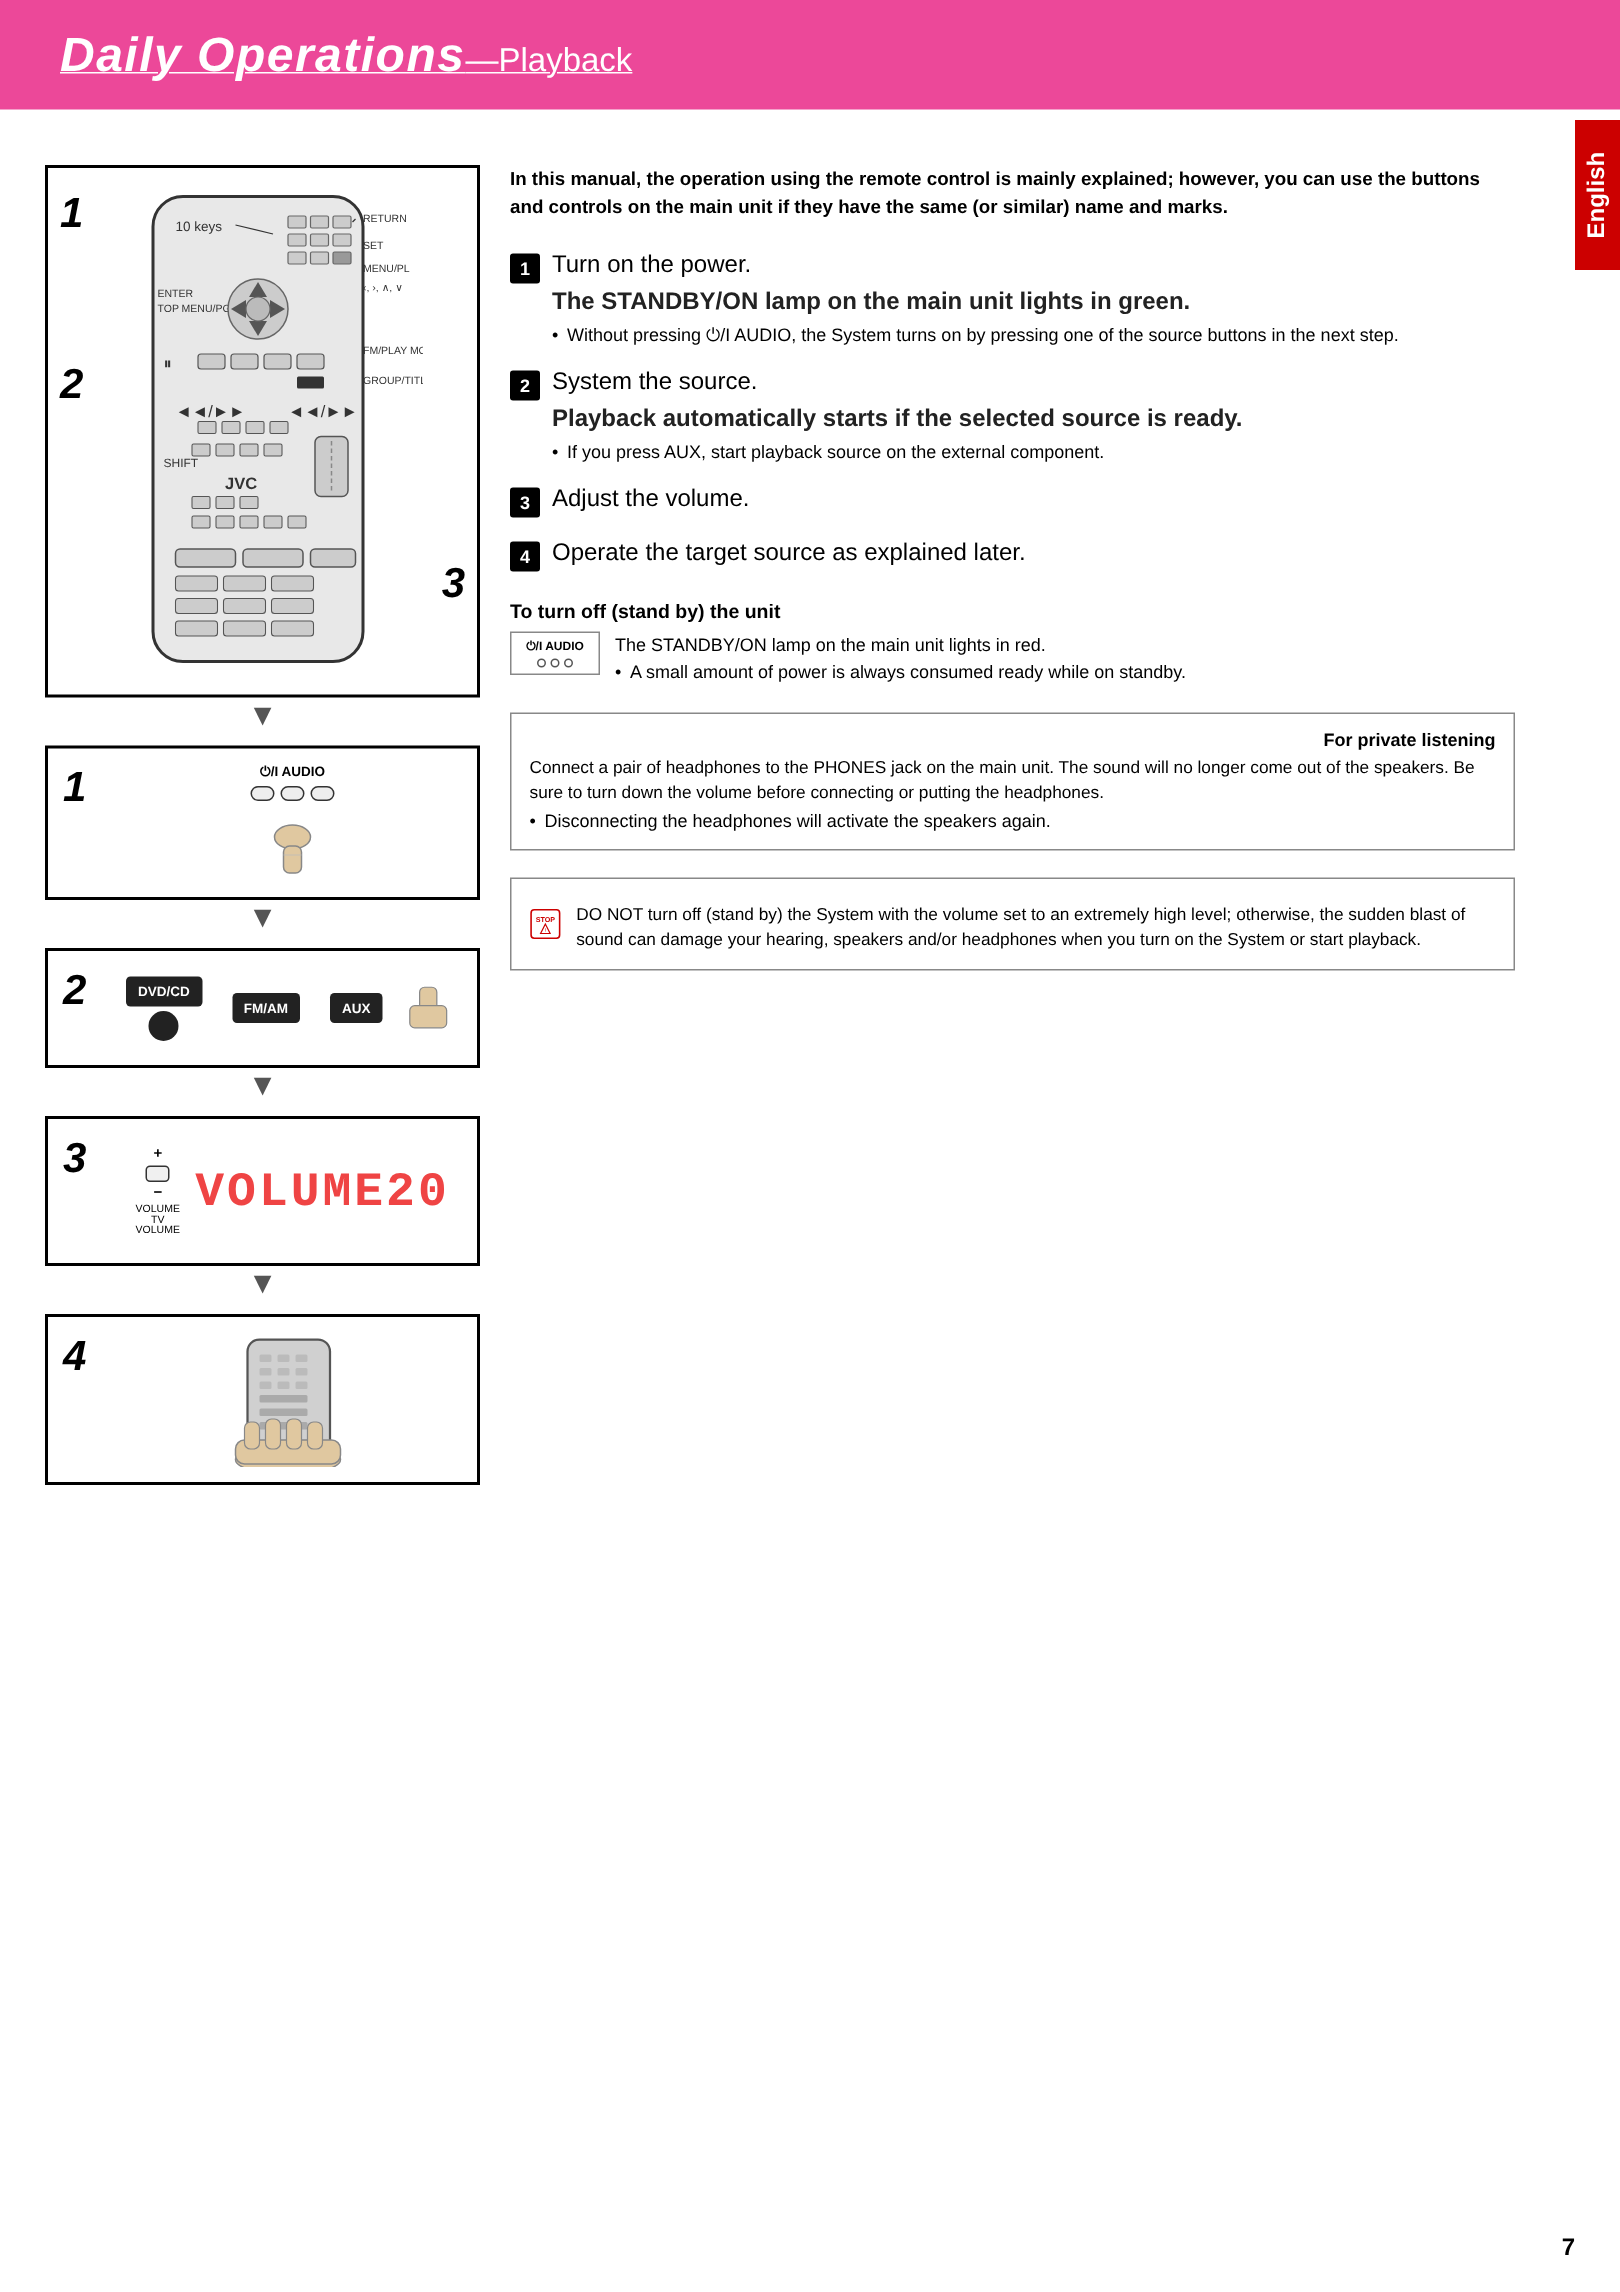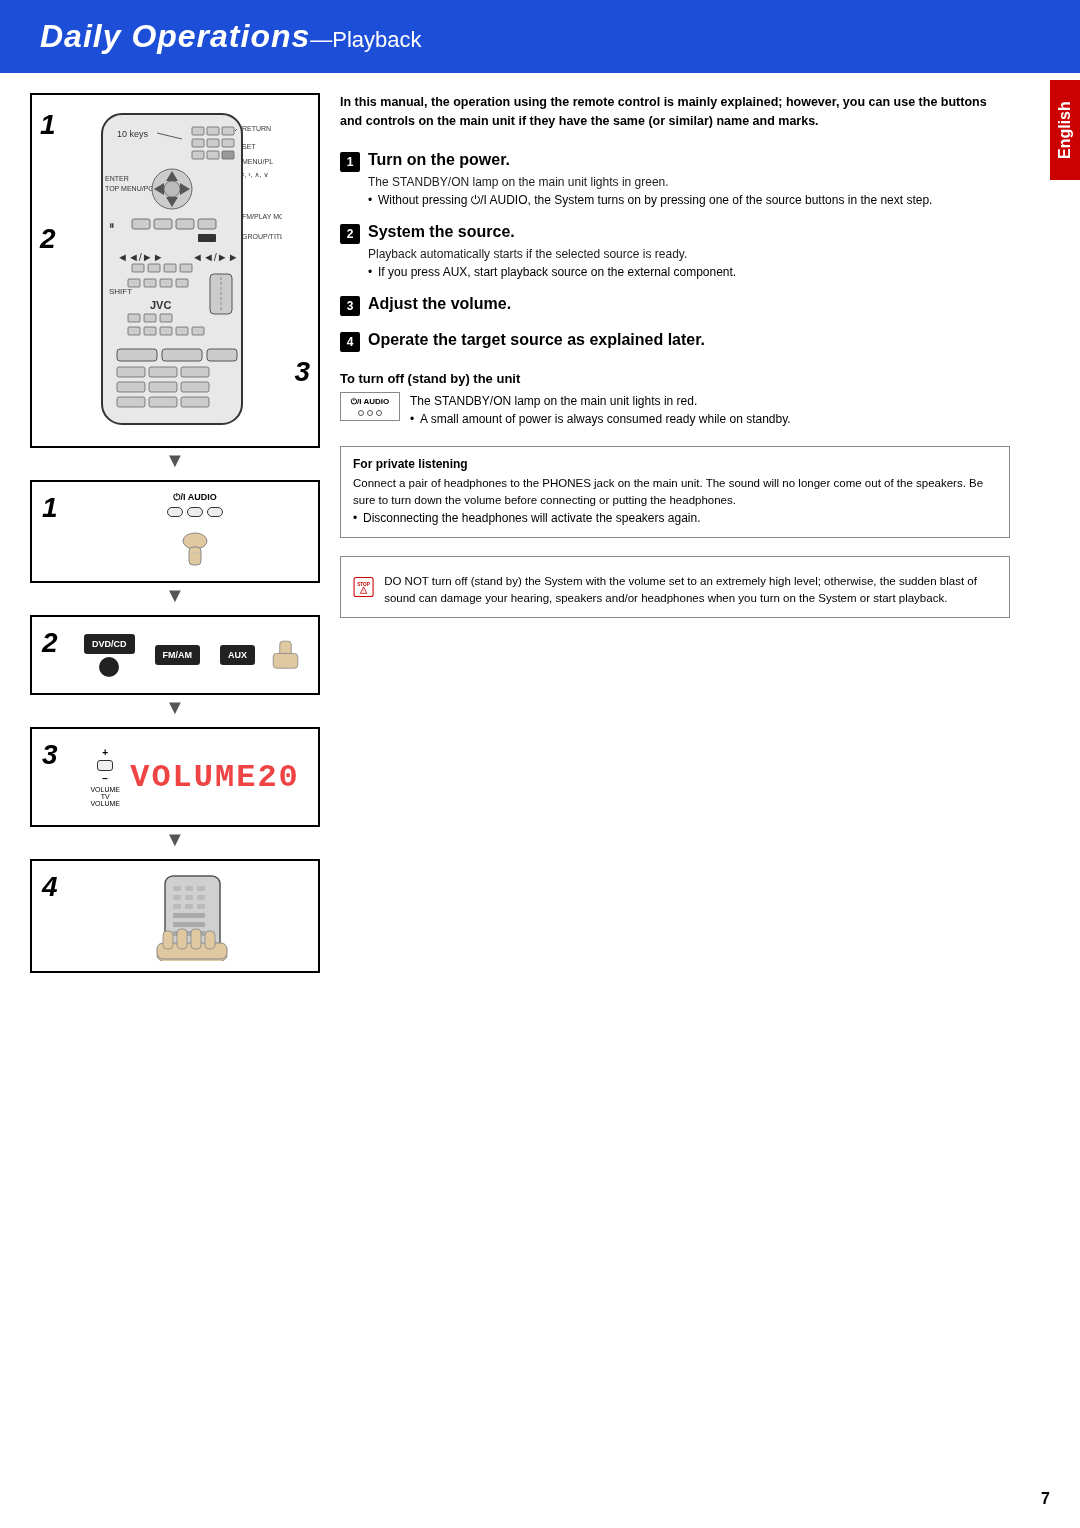--- a/index.html
+++ b/index.html
@@ -15,13 +15,14 @@
 
     
     .header {
-      background: #1d4ed8;
+      background: #ec4899;
       color: #fff;
       padding: 18px 30px 18px 40px;
       display: flex;
       align-items: center;
       justify-content: space-between;
-      margin-bottom: 0;
+      margin-bottom: 17px;
+      text-decoration: underline;
     }
     .english-tab {
       background: #c00;

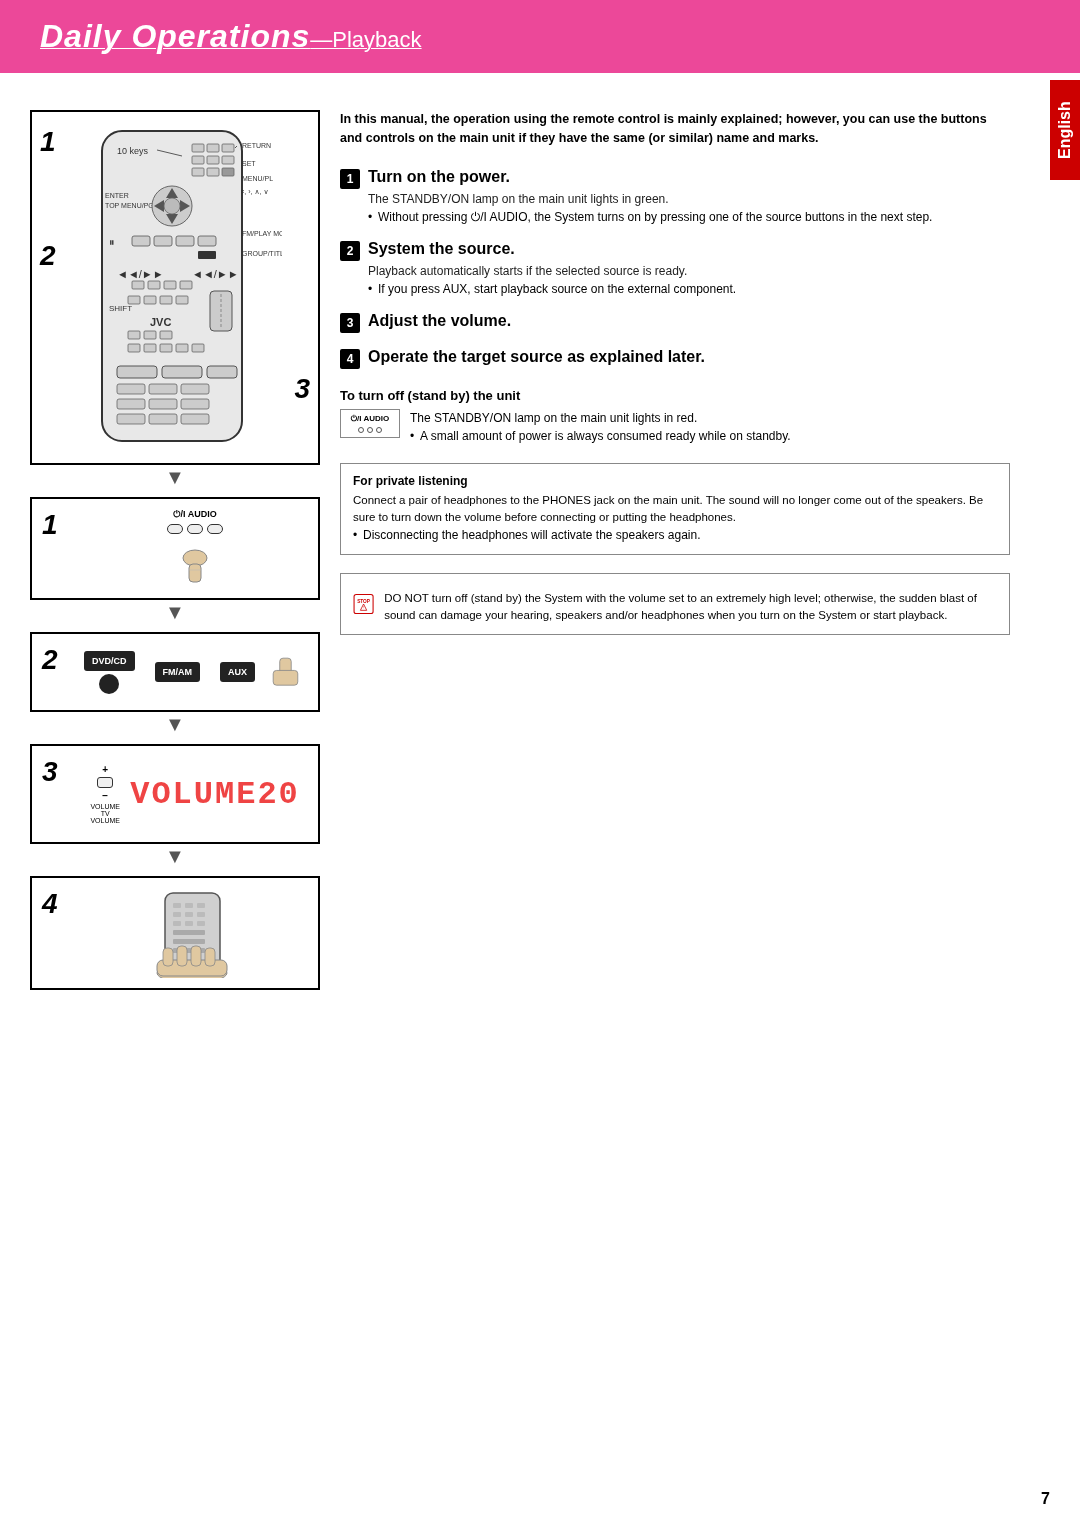--- a/index.html
+++ b/index.html
@@ -139,7 +139,7 @@
 
     .step-heading {
       font-size: 16px;
-      font-weight: bold;
+      font-weight: normal;
       margin-bottom: 4px;
     }
 

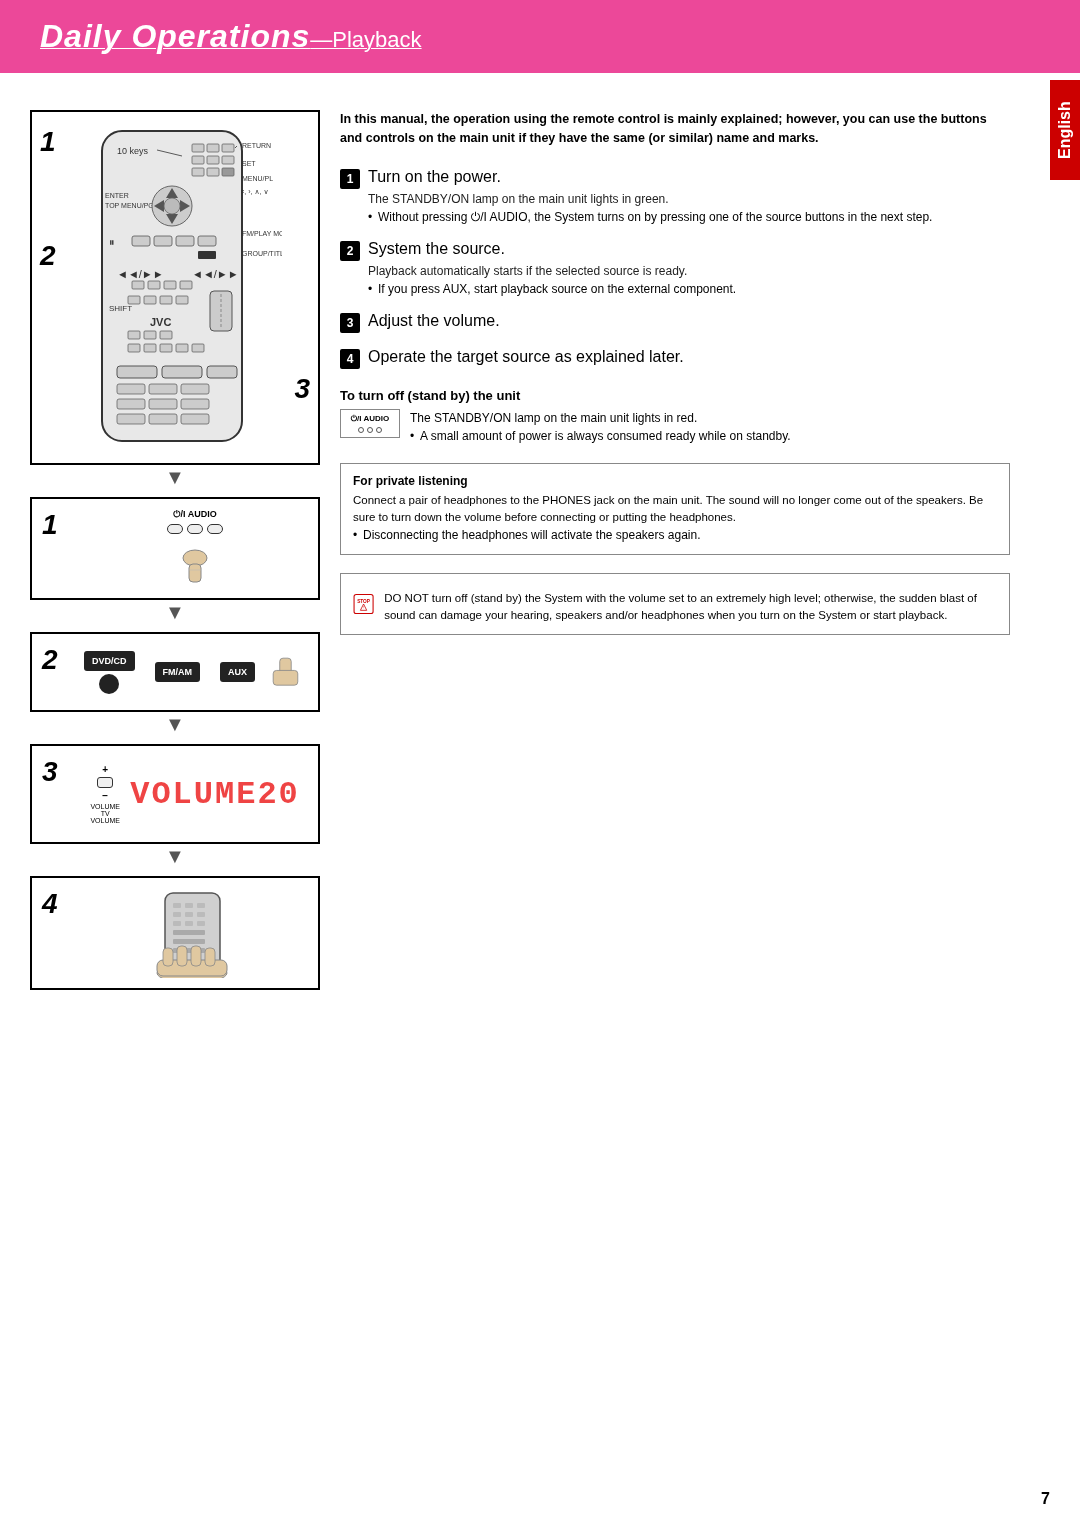--- a/index.html
+++ b/index.html
@@ -144,9 +144,10 @@
     }
 
     .step-desc {
-      font-size: 12px;
+      font-size: 16px;
       line-height: 1.5;
       color: #222;
+      font-weight: bold;
     }
 
     .bullet-item {

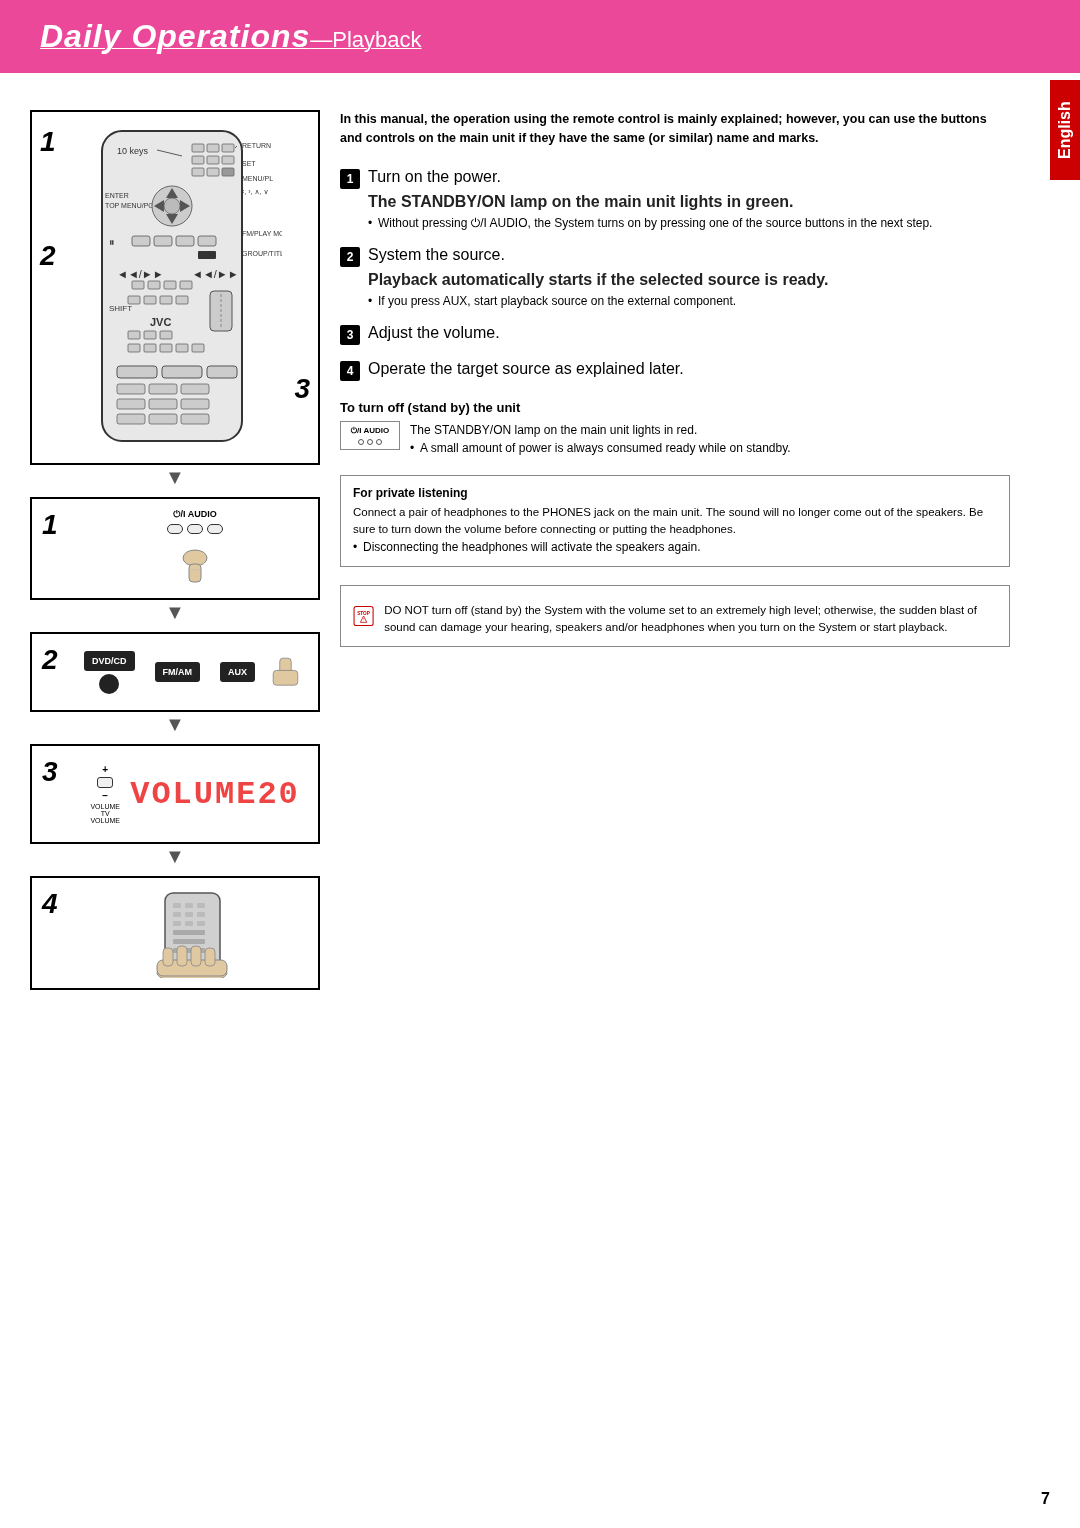--- a/index.html
+++ b/index.html
@@ -222,6 +222,7 @@
       font-size: 12px;
       font-weight: bold;
       margin-bottom: 4px;
+      text-align: right;
     }
 
     .private-text {

